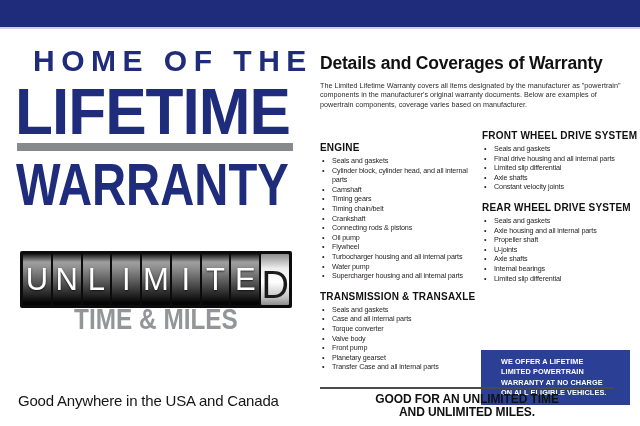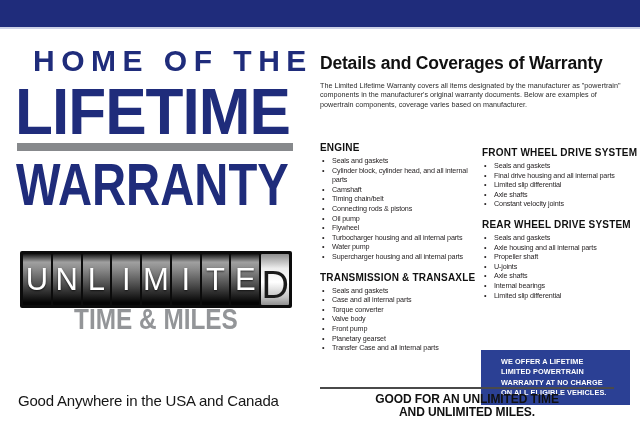--- a/index.html
+++ b/index.html
@@ -74,7 +74,7 @@
   }
 
   .col-a { position:absolute; left:320px; top:142px; width:160px; }
-  .col-b { position:absolute; left:482px; top:147px; width:151px; }
+  .col-b { position:absolute; left:482px; top:130px; width:151px; }
   .section + .section { margin-top:10px; }
   .section h3 {
     margin:0 0 3px 0; color:#111111; font-size:10px; font-weight:bold;

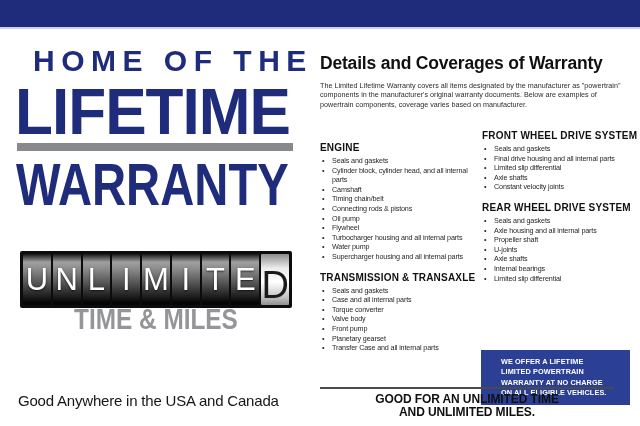--- a/index.html
+++ b/index.html
@@ -144,6 +144,7 @@
           <li>Seals and gaskets</li>
           <li>Cylinder block, cylinder head, and all internal parts</li>
           <li>Camshaft</li>
+          <li>Timing gears</li>
           <li>Timing chain/belt</li>
           <li>Connecting rods &amp; pistons</li>
           <li>Oil pump</li>

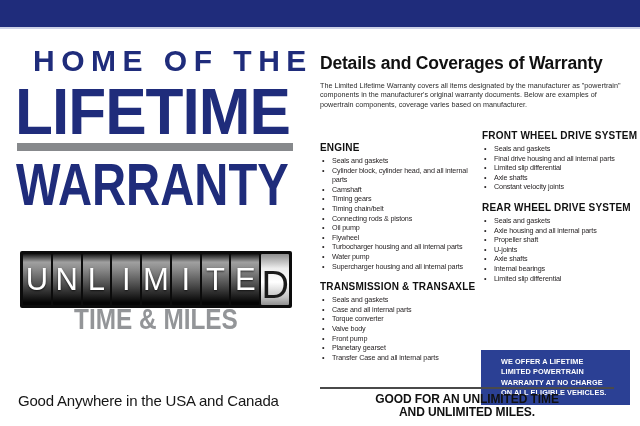--- a/index.html
+++ b/index.html
@@ -146,6 +146,7 @@
           <li>Camshaft</li>
           <li>Timing gears</li>
           <li>Timing chain/belt</li>
+          <li>Crankshaft</li>
           <li>Connecting rods &amp; pistons</li>
           <li>Oil pump</li>
           <li>Flywheel</li>

